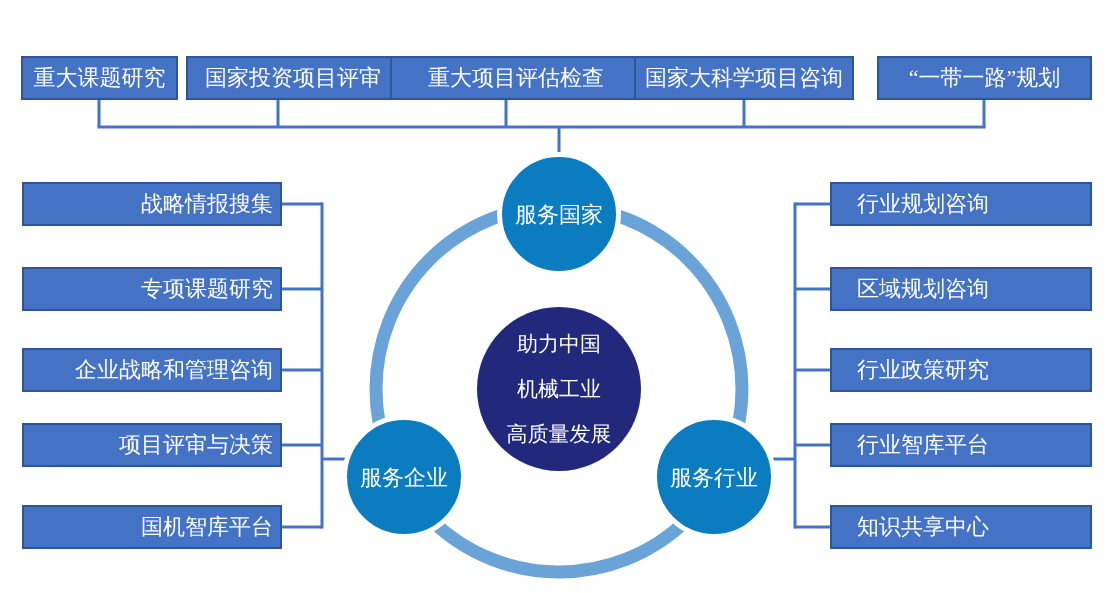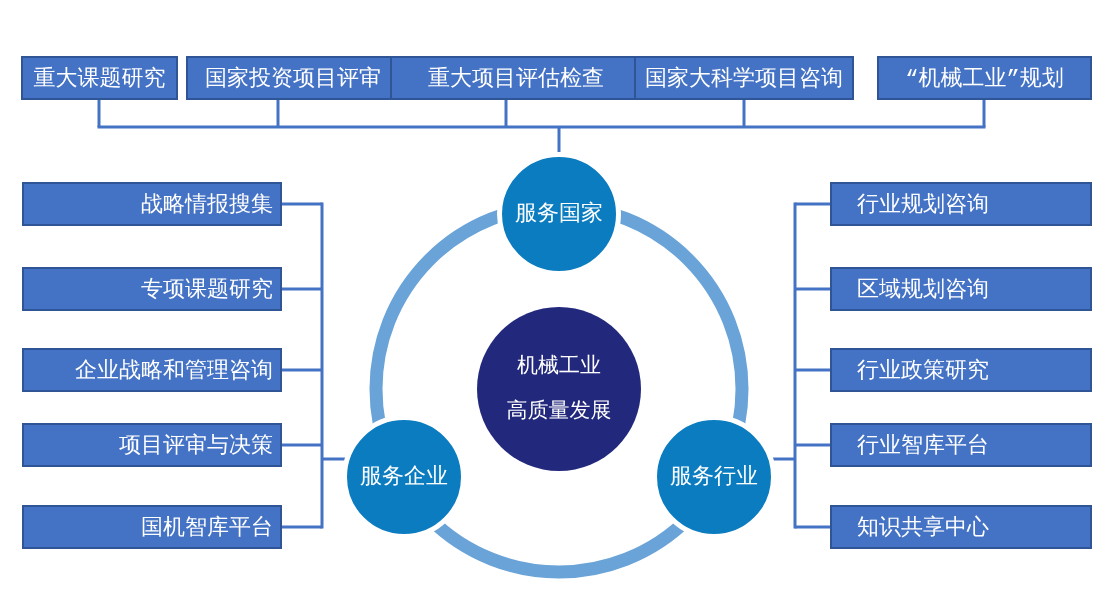--- a/index.html
+++ b/index.html
@@ -8,7 +8,7 @@
     width:1120px;height:593px;
     background:#ffffff;
     overflow:hidden;
-    font-family:Liberation Mono, monospace;
+    font-family:Liberation Serif, serif;
   }
   .layer{position:absolute;left:0;top:0;}
   .box{

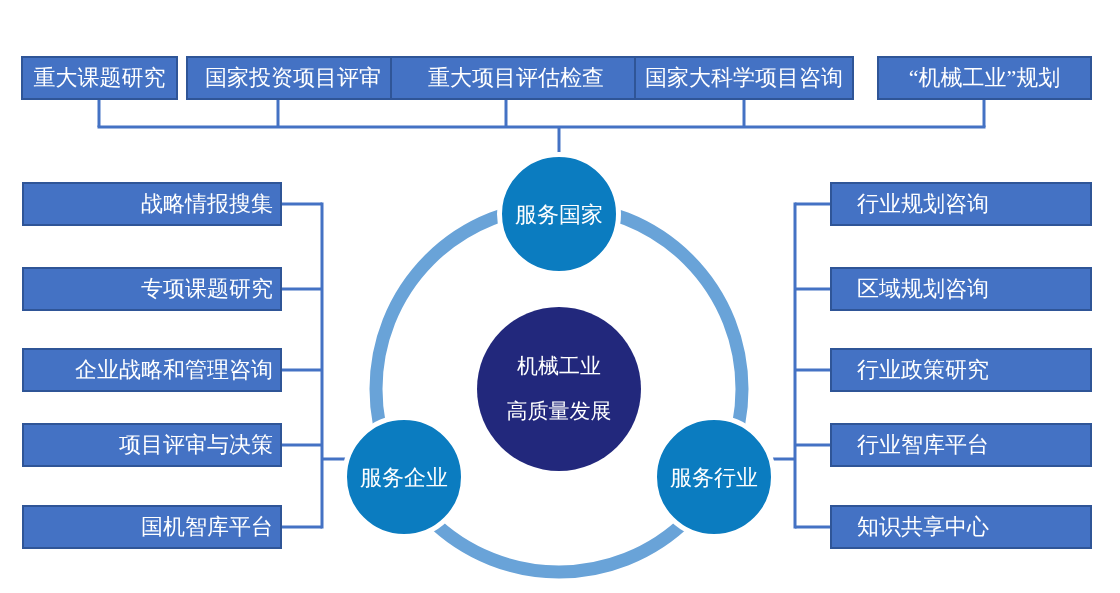--- a/index.html
+++ b/index.html
@@ -105,7 +105,7 @@
   <div class="box top-row" style="left:186px;width:214px">国家投资项目评审</div>
   <div class="box top-row" style="left:390px;width:252px">重大项目评估检查</div>
   <div class="box top-row" style="left:634px;width:220px">国家大科学项目咨询</div>
-  <div class="box top-row" style="left:877px;width:215px">“机械工业”规划</div>
+  <div class="box top-row" style="left:877px;width:215px">“一带一路”规划</div>
 
   <div class="box left-col" style="top:182px">战略情报搜集</div>
   <div class="box left-col" style="top:267px">专项课题研究</div>

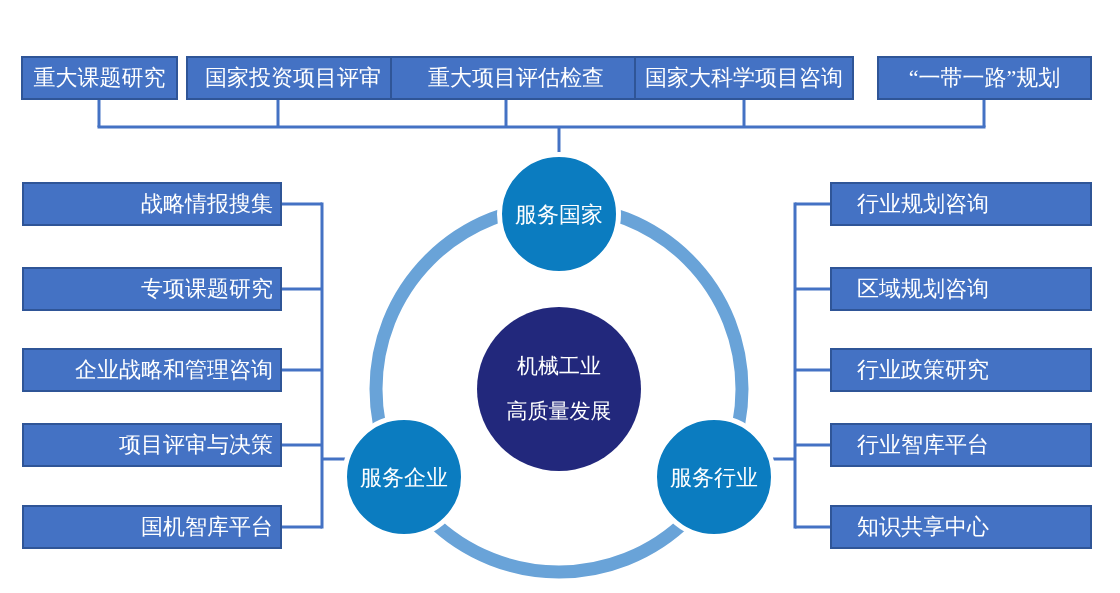--- a/index.html
+++ b/index.html
@@ -133,6 +133,7 @@
   </div>
 
   <div class="center-circle">
+    <span>助力中国</span>
     <span>机械工业</span>
     <span>高质量发展</span>
   </div>

